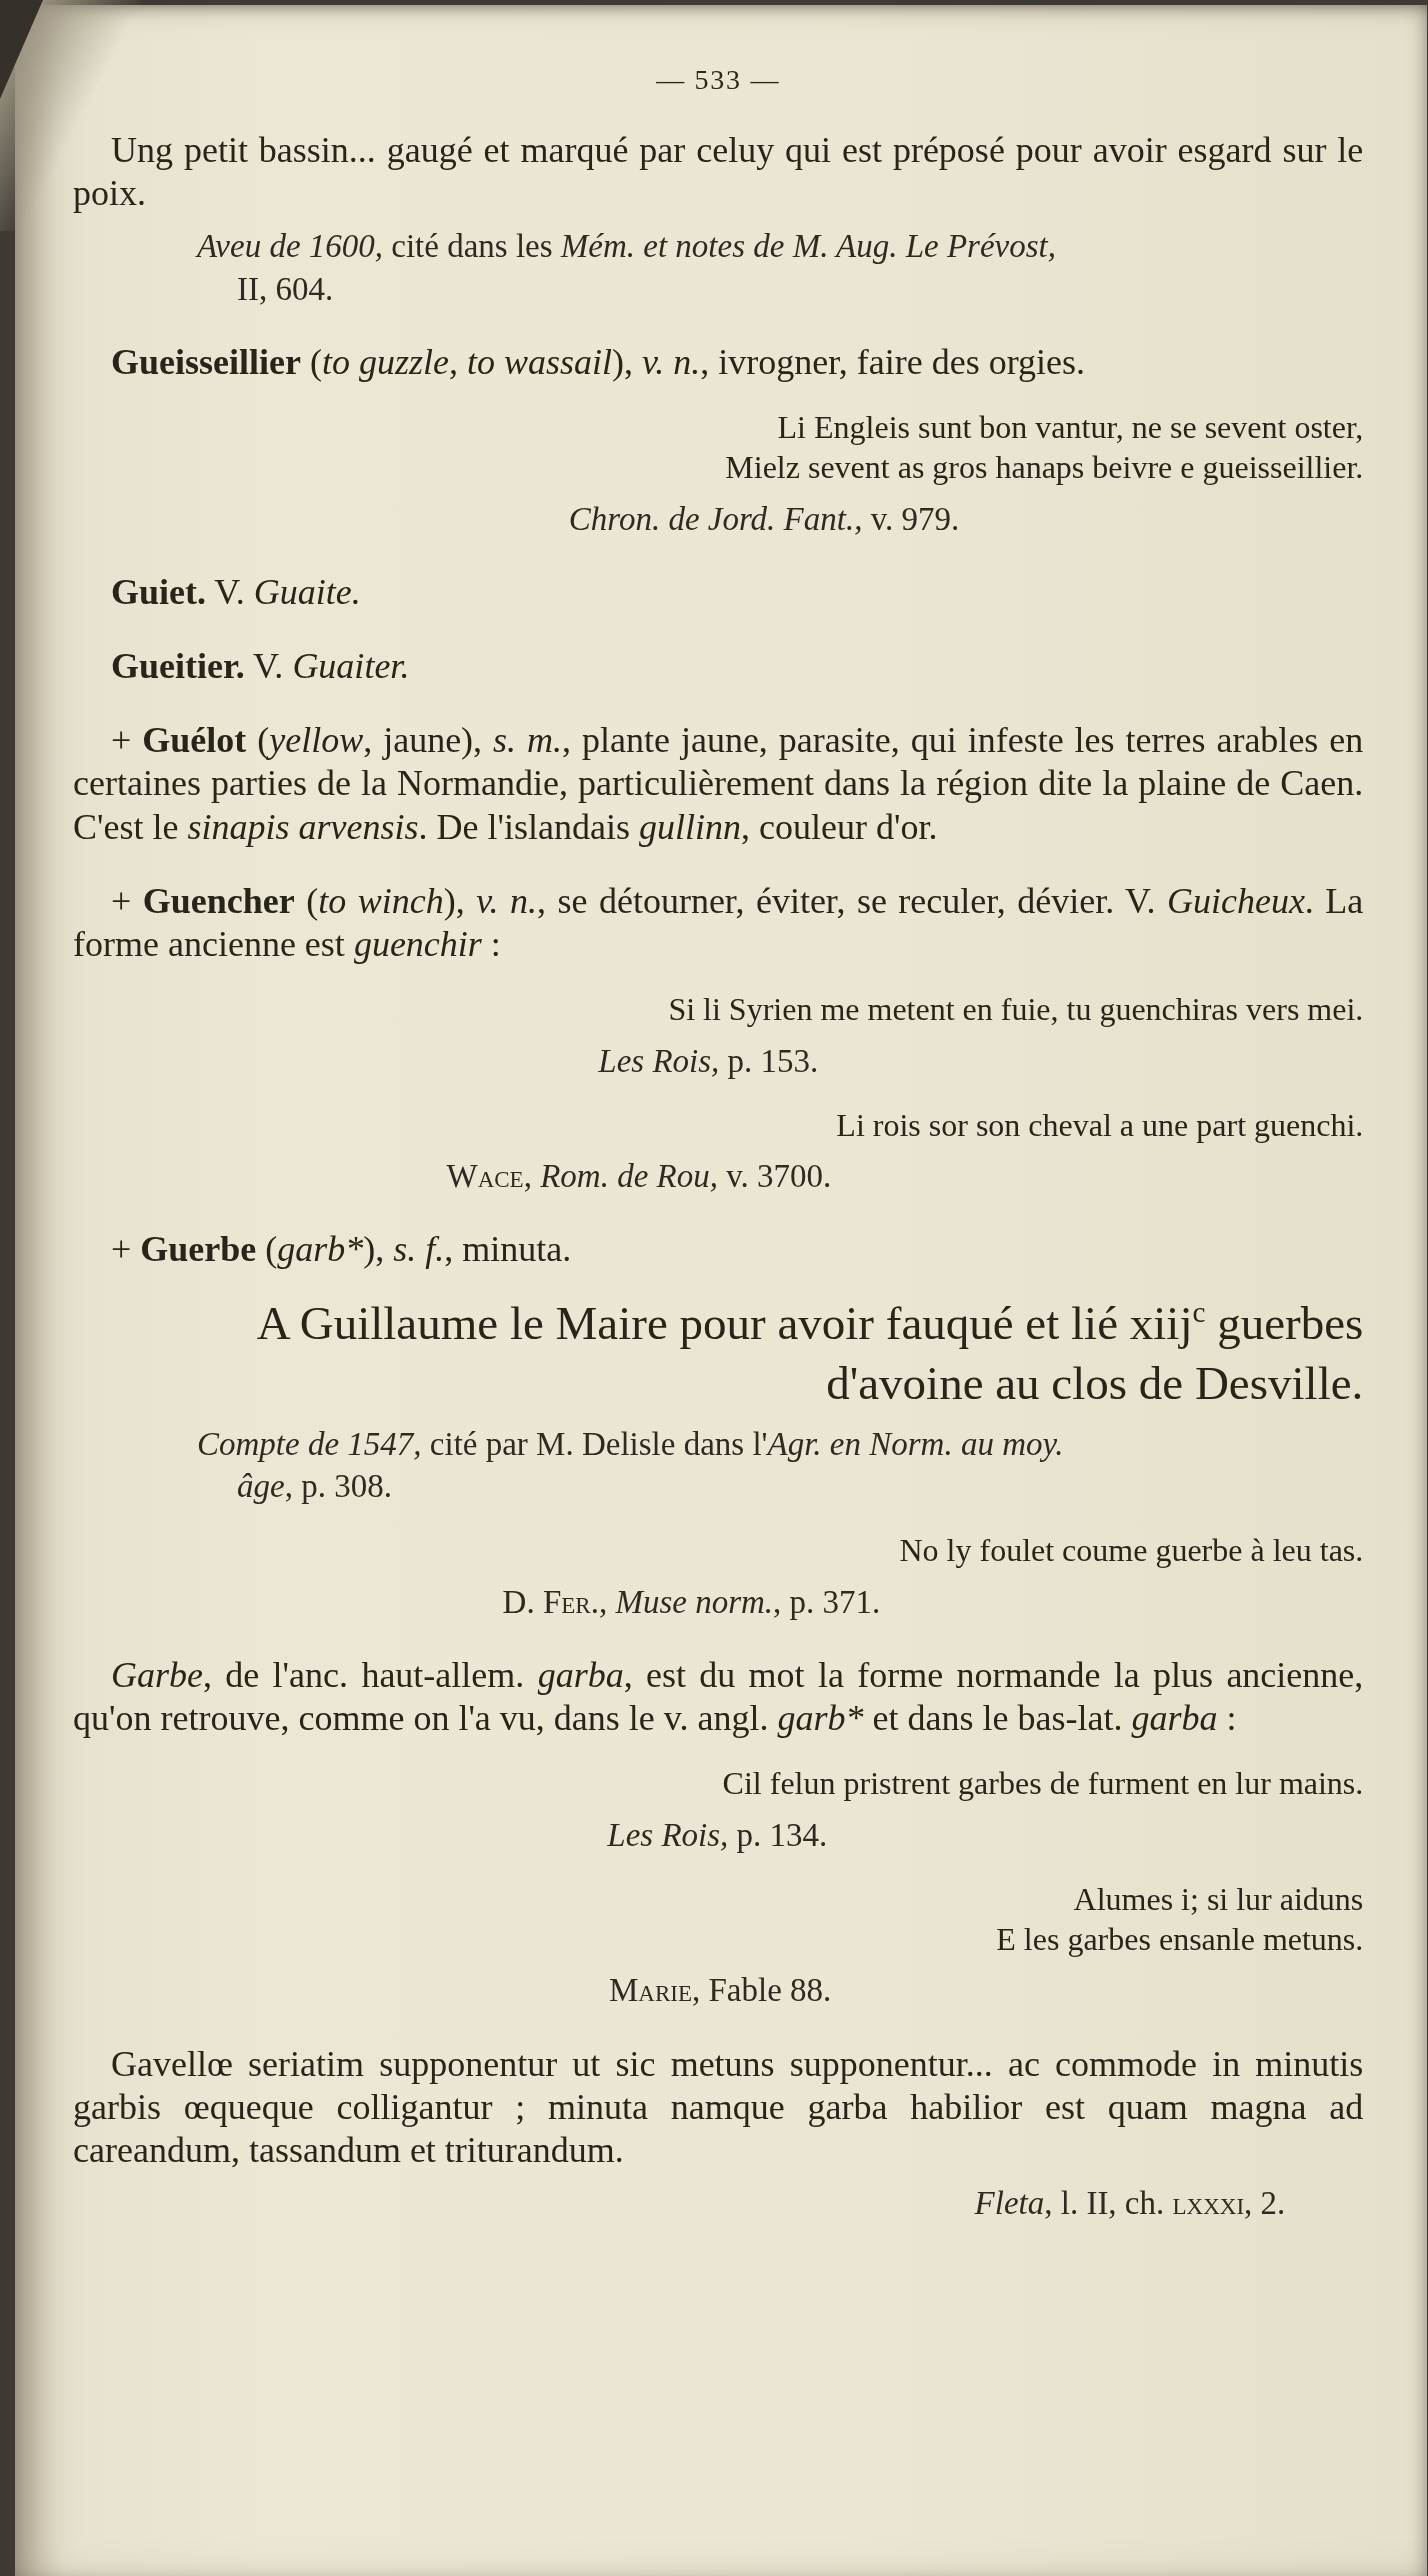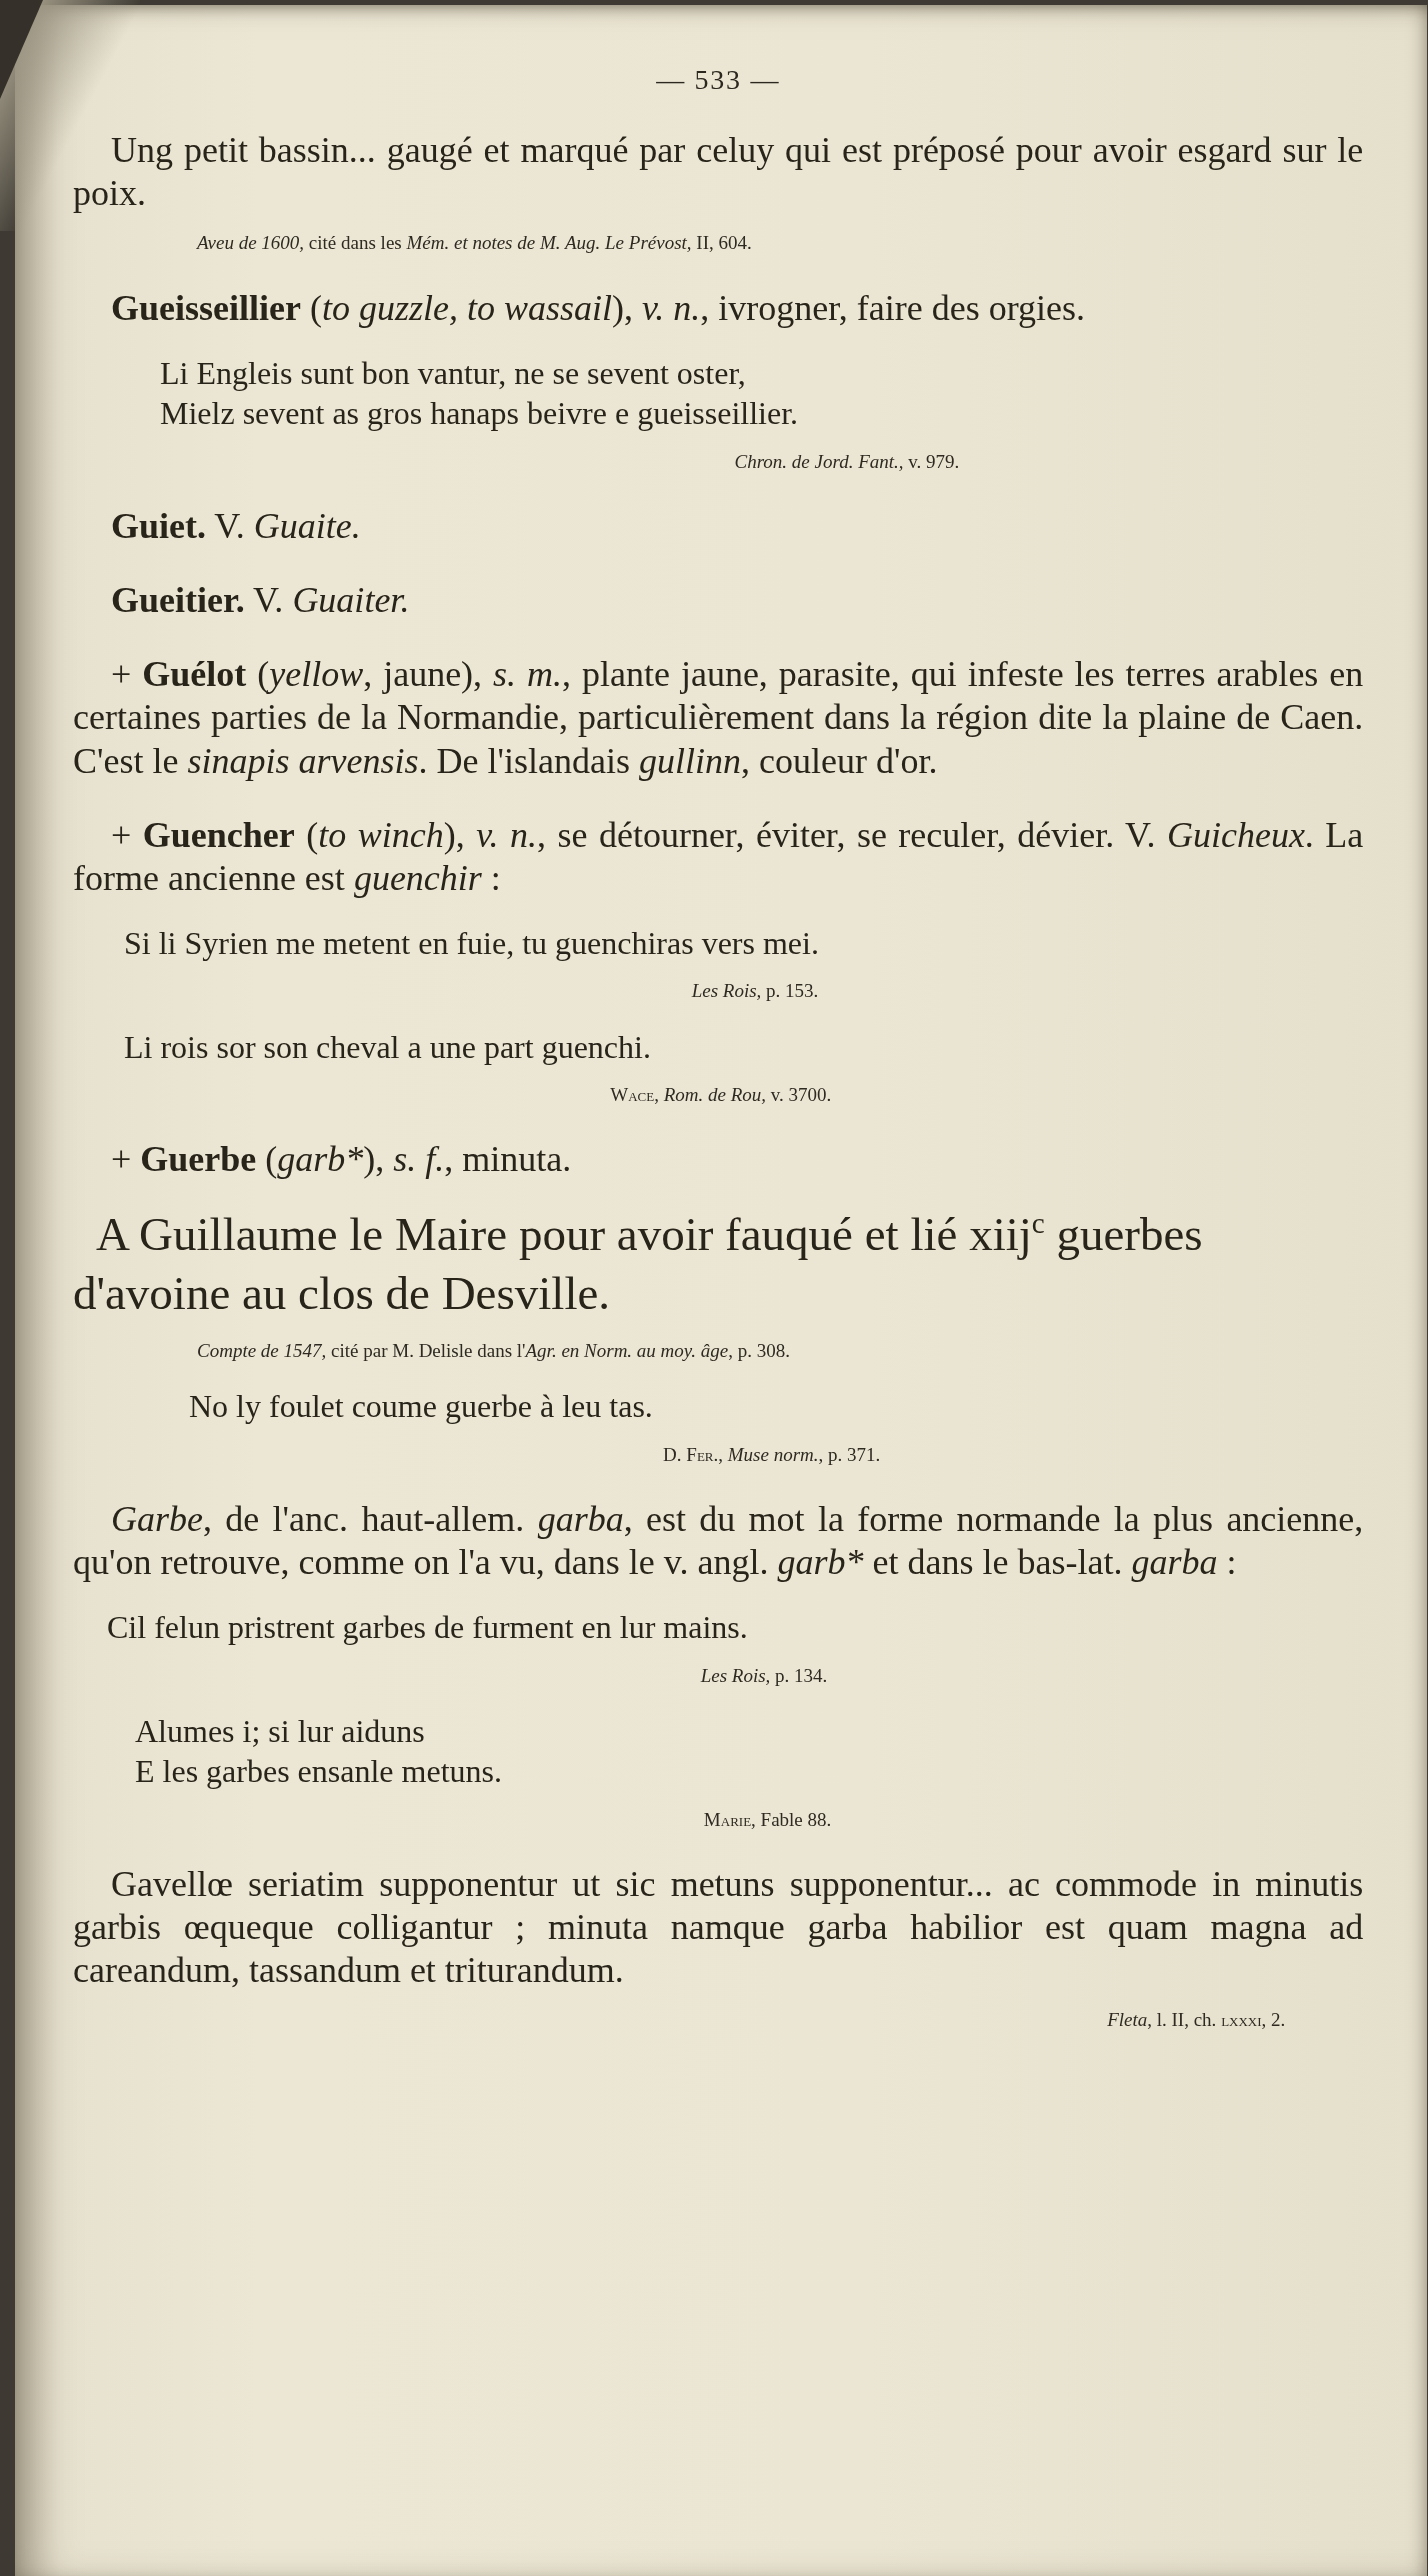--- a/index.html
+++ b/index.html
@@ -45,7 +45,7 @@
   .indent { text-indent: 38px; }
   .entry { margin-top: 31px; }
   .quote { font-size: 32px; line-height: 1.26; margin-top: 23px; text-align: left; color: #282419; }
-  .cite  { font-size: 19px; line-height: 1.28; margin-top: 16px; color: #2e2a21; }
+  .cite  { font-size: 33px; line-height: 1.28; margin-top: 10px; color: #2e2a21; }
   .cite-block { margin-left: 124px; margin-right: 272px; padding-left: 40px; text-indent: -40px; text-align: left; }
   .cite-line  { text-align: right; }
   .b   { font-weight: 700; }

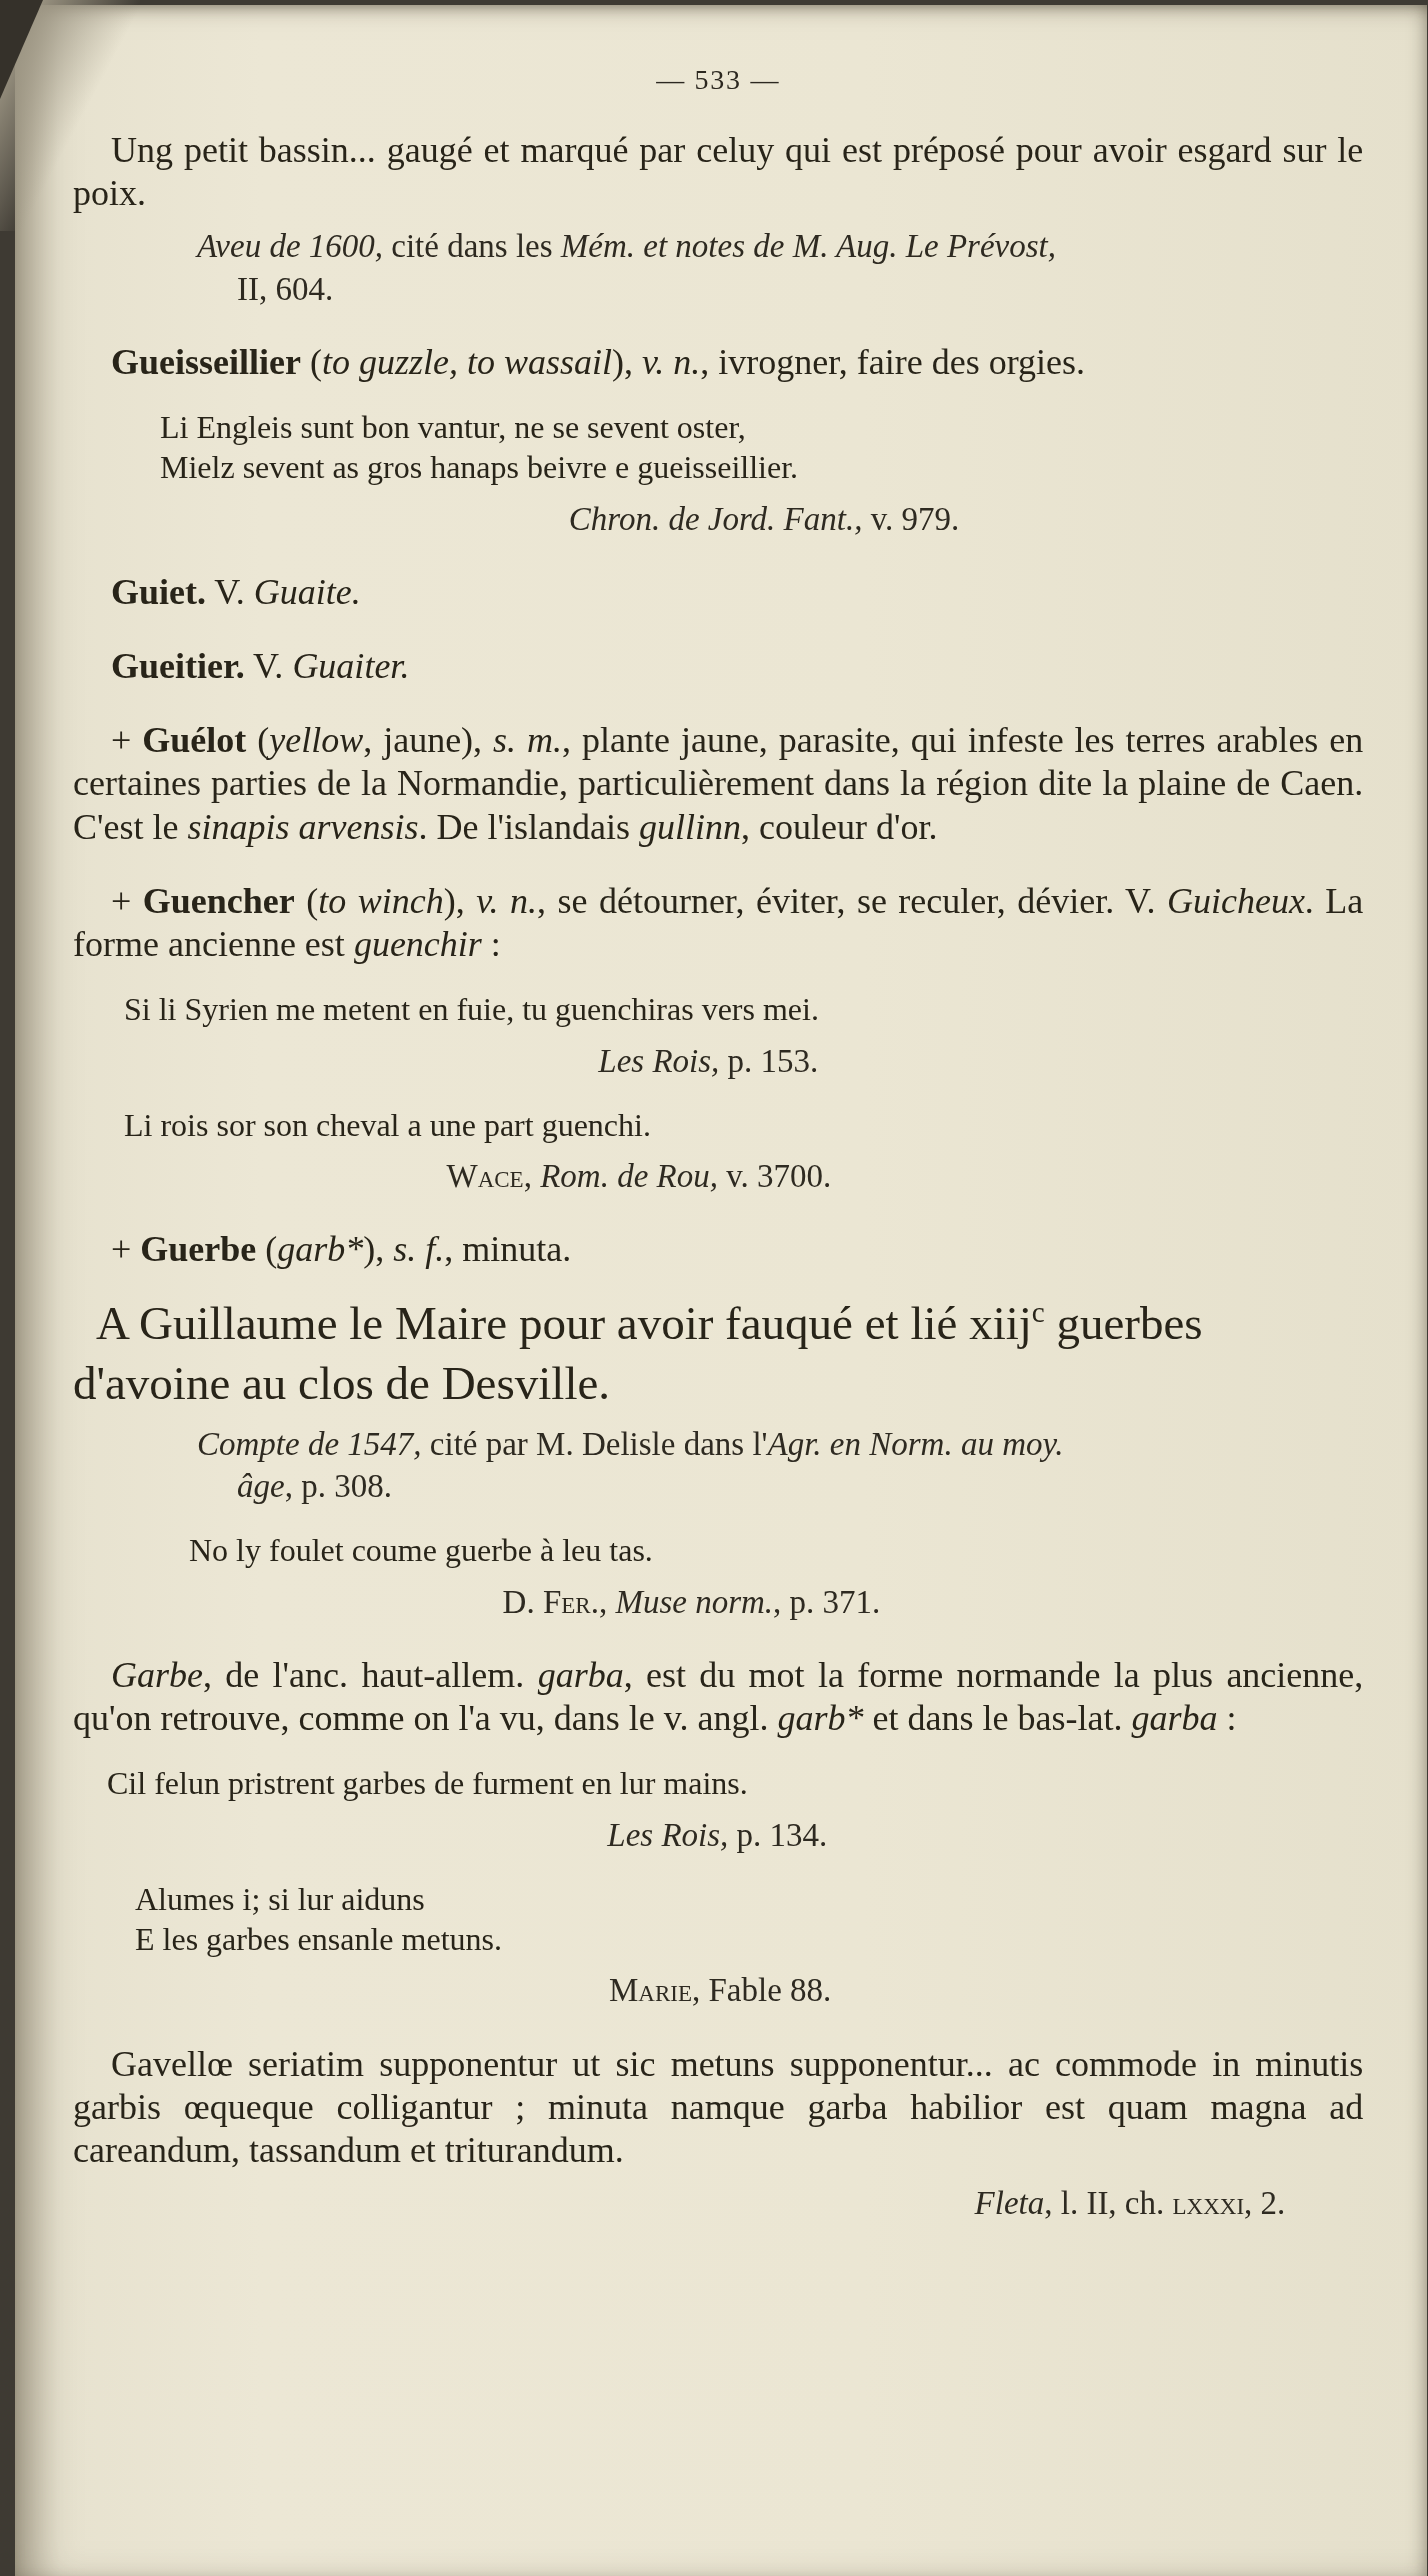--- a/index.html
+++ b/index.html
@@ -44,7 +44,7 @@
   .body  { font-size: 36px; line-height: 1.2; text-align: justify; margin-top: 25px; color: #282419; }
   .indent { text-indent: 38px; }
   .entry { margin-top: 31px; }
-  .quote { font-size: 32px; line-height: 1.26; margin-top: 23px; text-align: left; color: #282419; }
+  .quote { font-size: 32px; line-height: 1.26; margin-top: 23px; text-align: right; color: #282419; }
   .cite  { font-size: 33px; line-height: 1.28; margin-top: 10px; color: #2e2a21; }
   .cite-block { margin-left: 124px; margin-right: 272px; padding-left: 40px; text-indent: -40px; text-align: left; }
   .cite-line  { text-align: right; }

